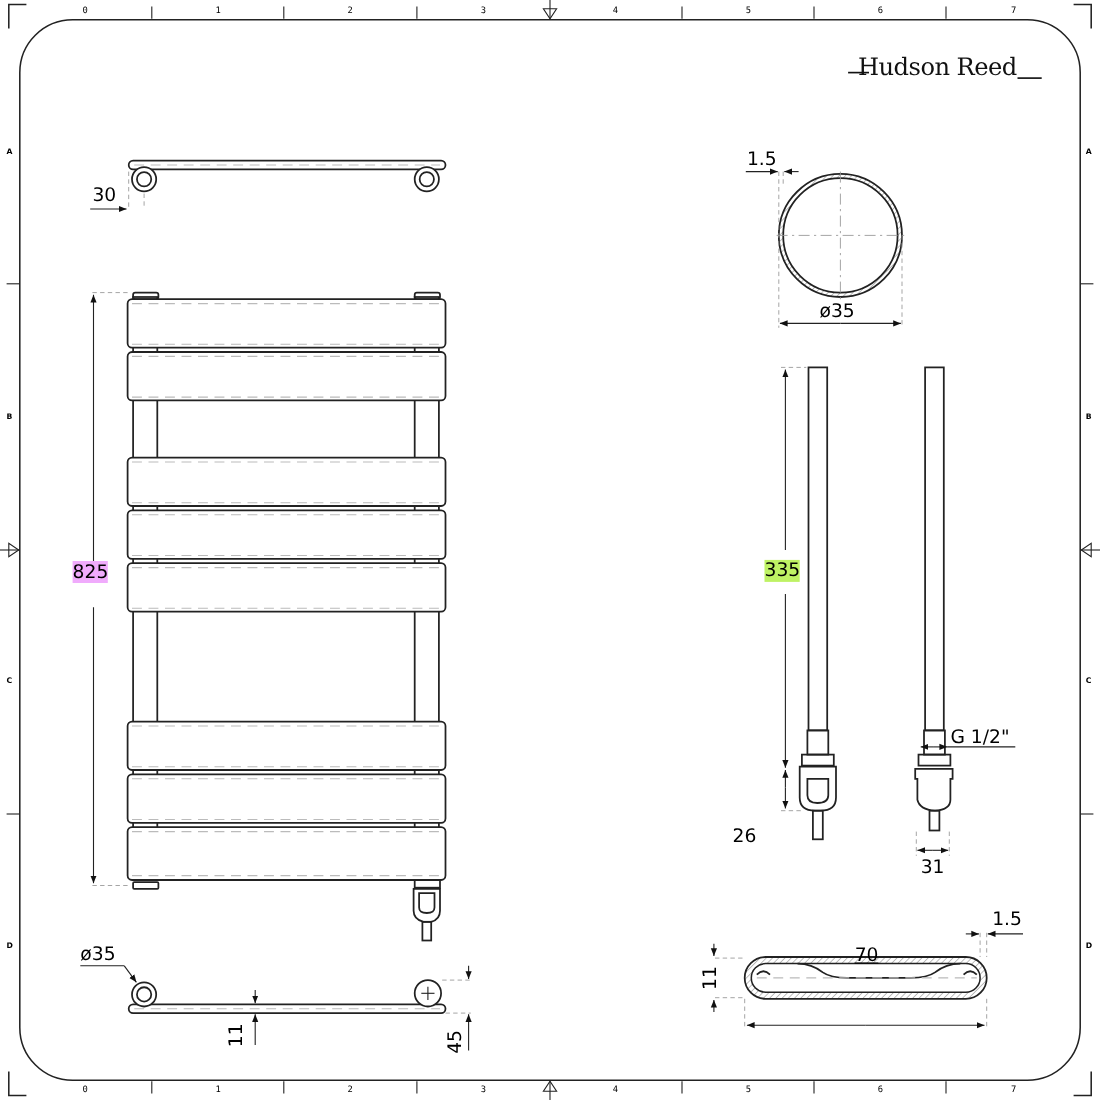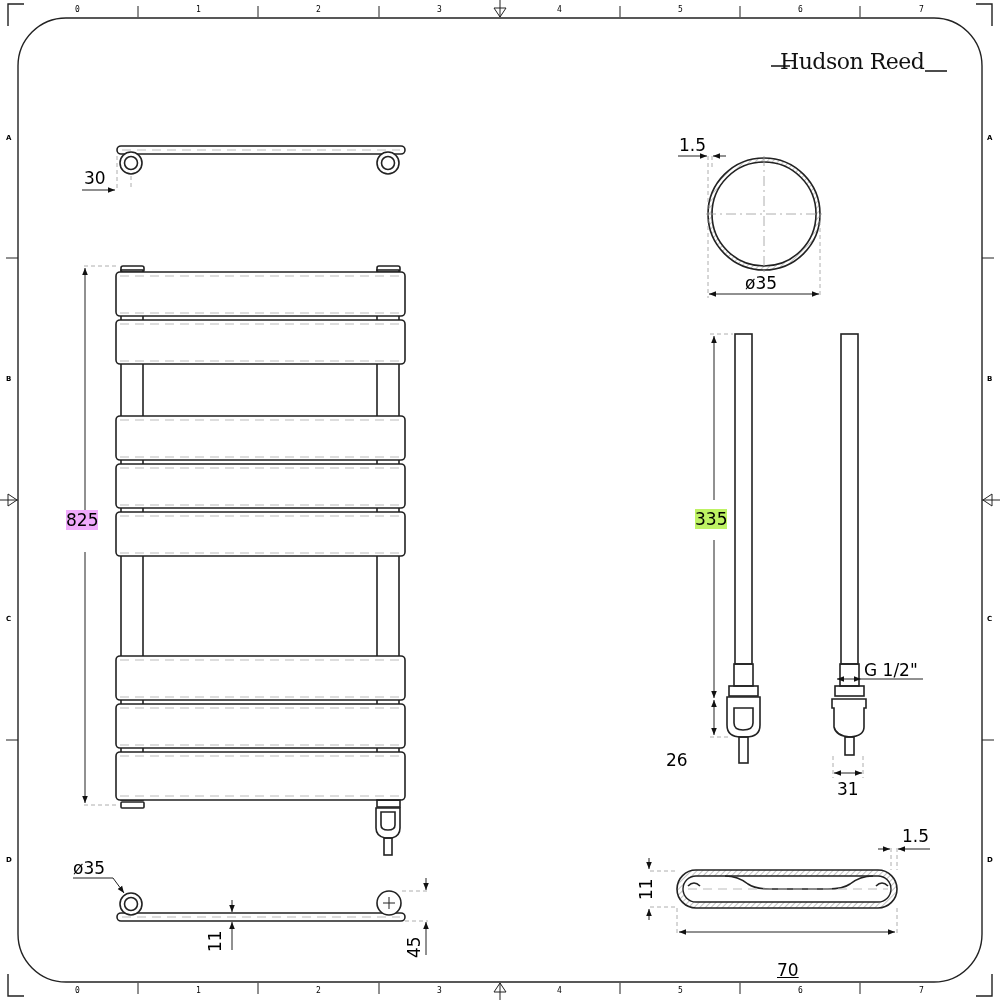--- a/index.html
+++ b/index.html
@@ -284,7 +284,7 @@
 
   <span style="position:absolute;left:902px;top:826px;font:17px 'DejaVu Sans',sans-serif;">1.5</span>
   <span style="position:absolute;left:636px;top:900px;font:17px 'DejaVu Sans',sans-serif;transform:rotate(-90deg);transform-origin:left top;">11</span>
-  <span style="position:absolute;left:777px;top:960px;font:17px 'DejaVu Sans',sans-serif;text-decoration:underline;">70</span>
+  <span style="position:absolute;left:777px;top:859px;font:17px 'DejaVu Sans',sans-serif;text-decoration:underline;">70</span>
 </div>
 
 </body></html>

